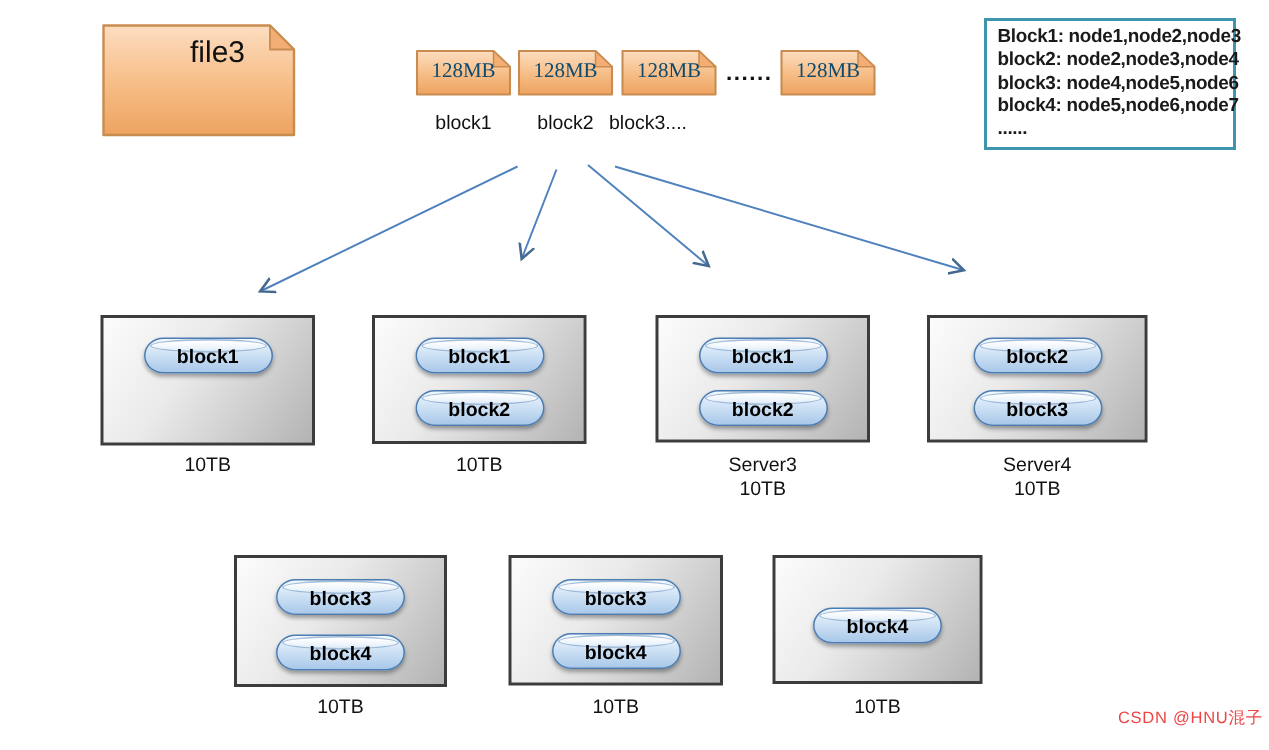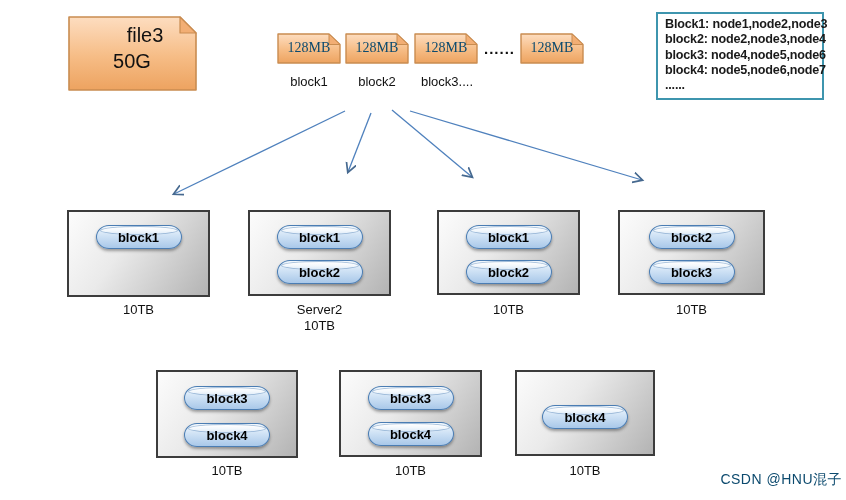--- a/index.html
+++ b/index.html
@@ -70,7 +70,6 @@
     <polygon points="112,1 128,17 112,17" fill="#f2ae74" stroke="#c98c50" stroke-width="1.2" stroke-linejoin="round"></polygon>
   </svg>
   <div class="file-text" style="left:68px;top:24px;width:154px">file3</div>
-  <div class="file-text" style="left:68px;top:50px;width:128px">50G</div>
 
   <svg class="shape" style="left:277px;top:33px" width="65" height="32">
     <polygon points="1,1 52,1 63,11.5 63,30 1,30" fill="url(#orangeGrad)" stroke="#c98c50" stroke-width="1.4" stroke-linejoin="round"></polygon>

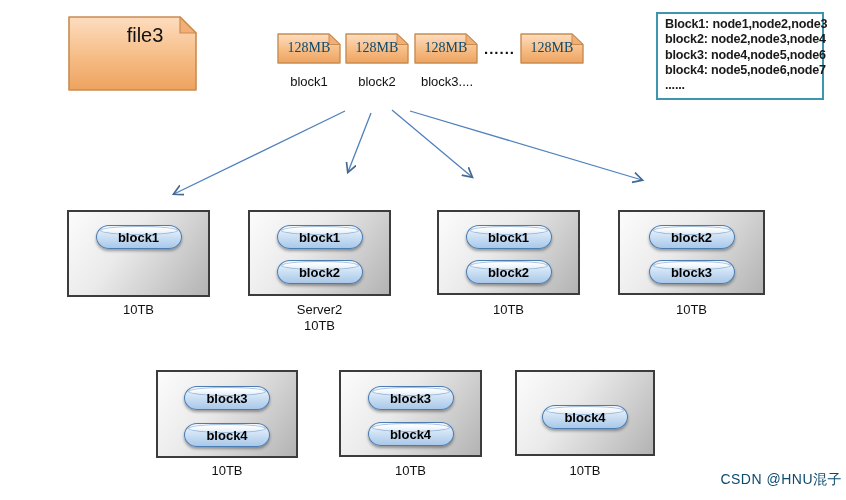--- a/index.html
+++ b/index.html
@@ -99,7 +99,7 @@
 
   <div class="chip-label" style="left:277px;top:74px;width:64px">block1</div>
   <div class="chip-label" style="left:345px;top:74px;width:64px">block2</div>
-  <div class="chip-label" style="left:406px;top:74px;width:82px">block3....</div>
+  <div class="chip-label" style="left:391px;top:74px;width:82px">block3....</div>
 
   <div class="legend">
     <div>Block1: node1,node2,node3</div>

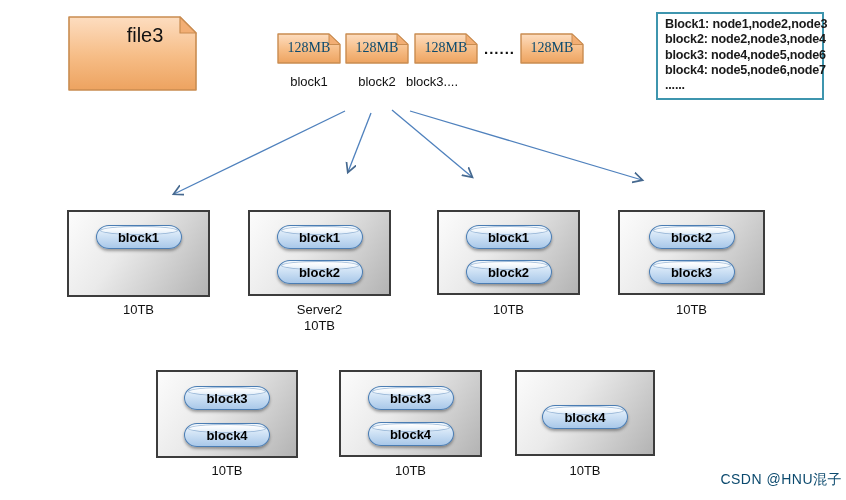--- a/index.html
+++ b/index.html
@@ -134,7 +134,6 @@
       </div>
   </div>
   <div class="server-label" style="left:248px;top:302px;width:143px">
-    <div>Server2</div>
     <div>10TB</div>
   </div>
 

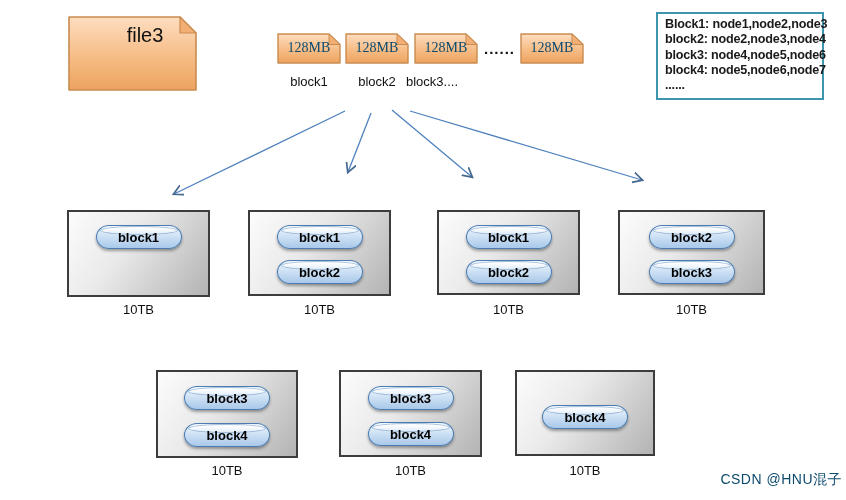--- a/index.html
+++ b/index.html
@@ -146,6 +146,7 @@
       </div>
   </div>
   <div class="server-label" style="left:437px;top:302px;width:143px">
+    <div>Server3</div>
     <div>10TB</div>
   </div>
 

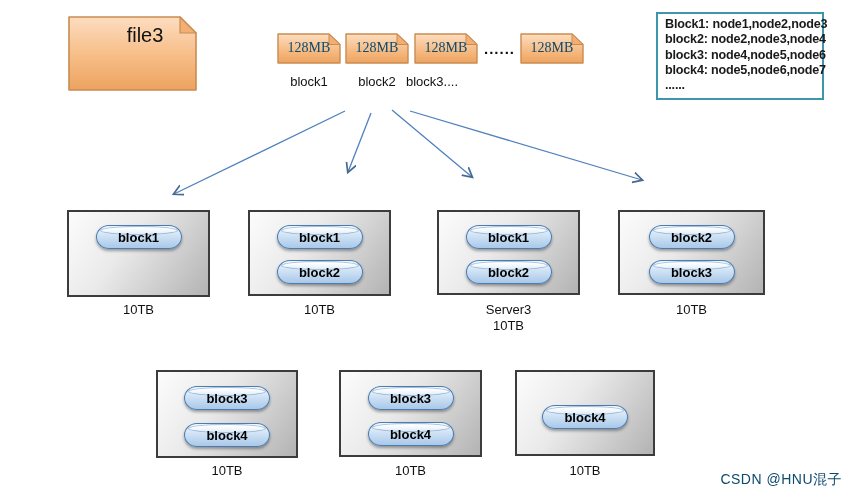--- a/index.html
+++ b/index.html
@@ -159,6 +159,7 @@
       </div>
   </div>
   <div class="server-label" style="left:618px;top:302px;width:147px">
+    <div>Server4</div>
     <div>10TB</div>
   </div>
 

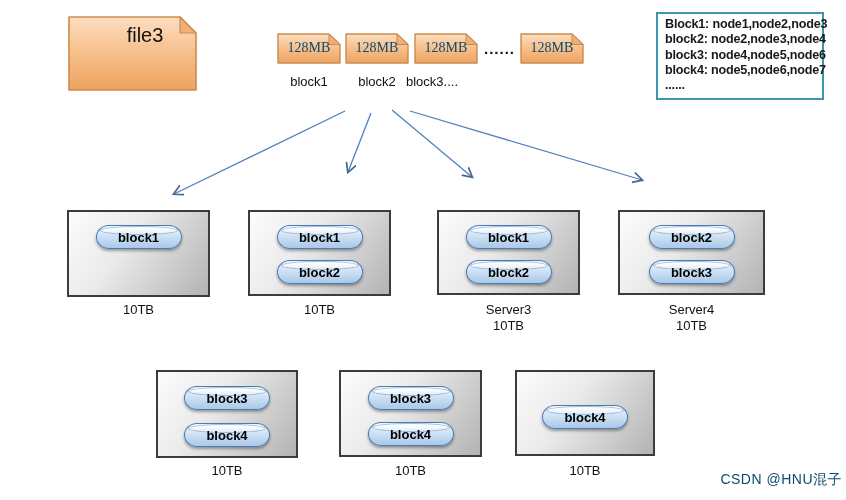--- a/index.html
+++ b/index.html
@@ -43,7 +43,7 @@
   }
   .cyl span{position:relative;z-index:2;line-height:24px;display:block;}
   .watermark{
-    position:absolute;right:4px;top:471px;font-size:14px;color:#0c4a6e;
+    position:absolute;right:4px;top:471px;font-size:11px;color:#ef4444;
     letter-spacing:0.5px;
   }
 </style>

